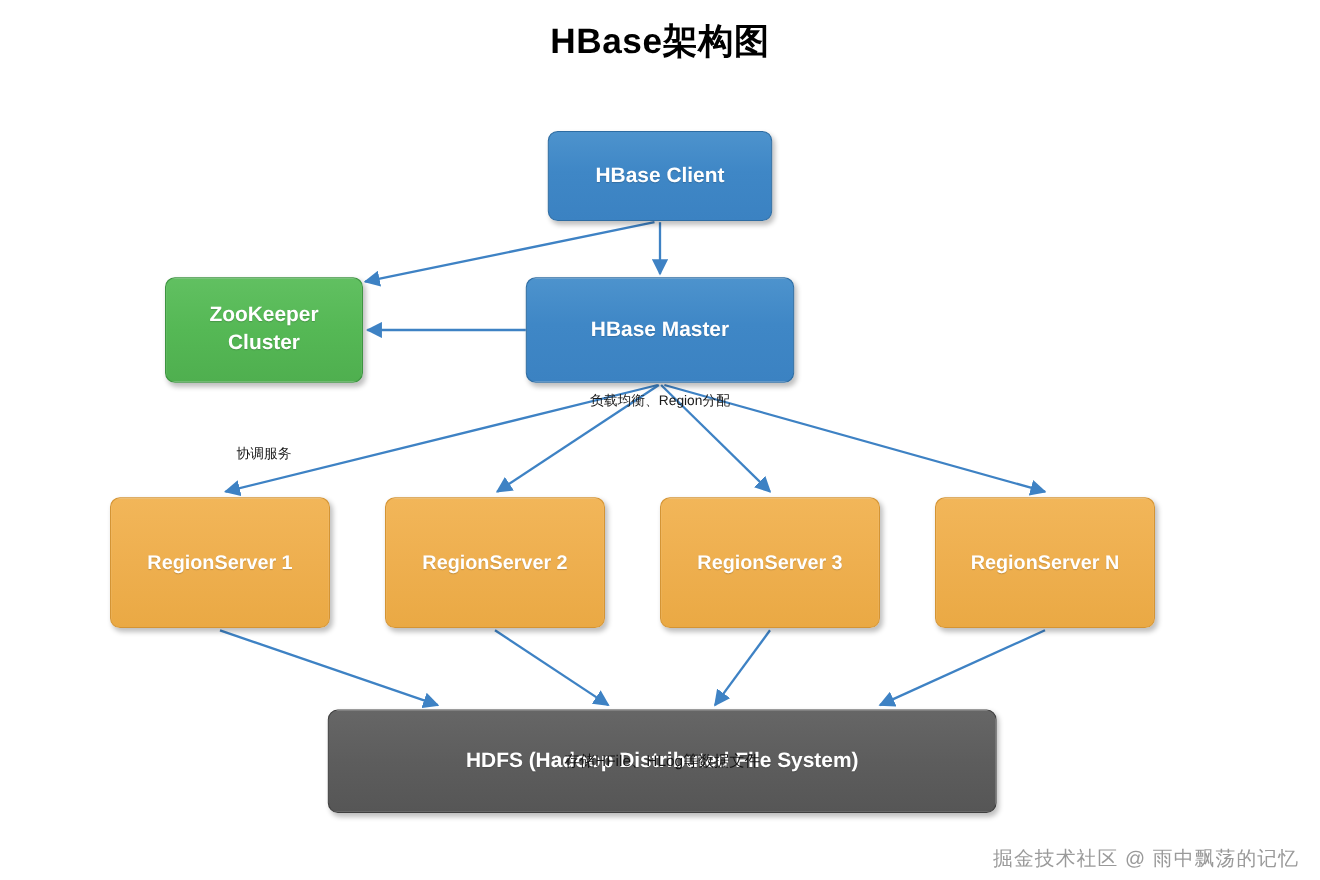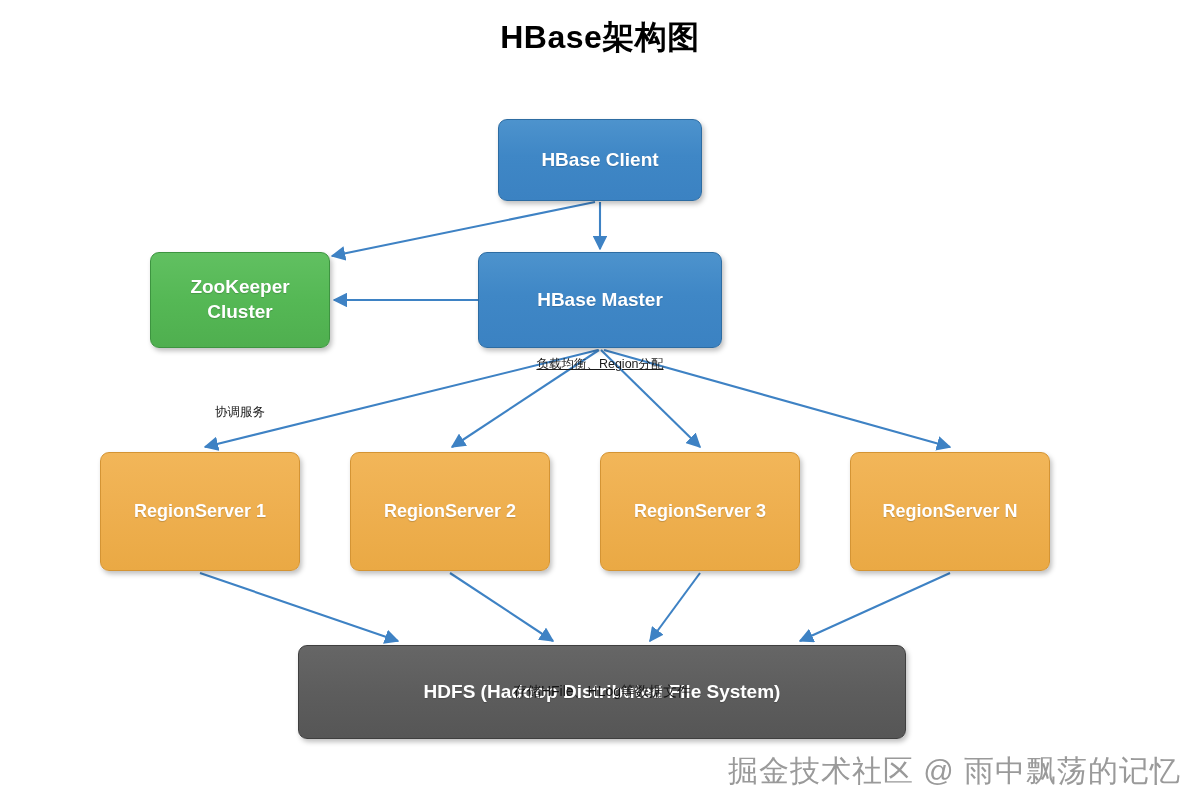--- a/index.html
+++ b/index.html
@@ -93,7 +93,7 @@
     white-space: nowrap;
   }
   #caption-zookeeper { left: 150px; top: 356px; width: 180px; margin-top: 48px; }
-  #caption-master { left: 478px; top: 356px; width: 244px; text-decoration: underline; }
+  #caption-master { left: 478px; top: 356px; width: 244px; }
   #caption-hdfs {
     left: 298px; top: 683px; width: 608px;
     color: #141414;

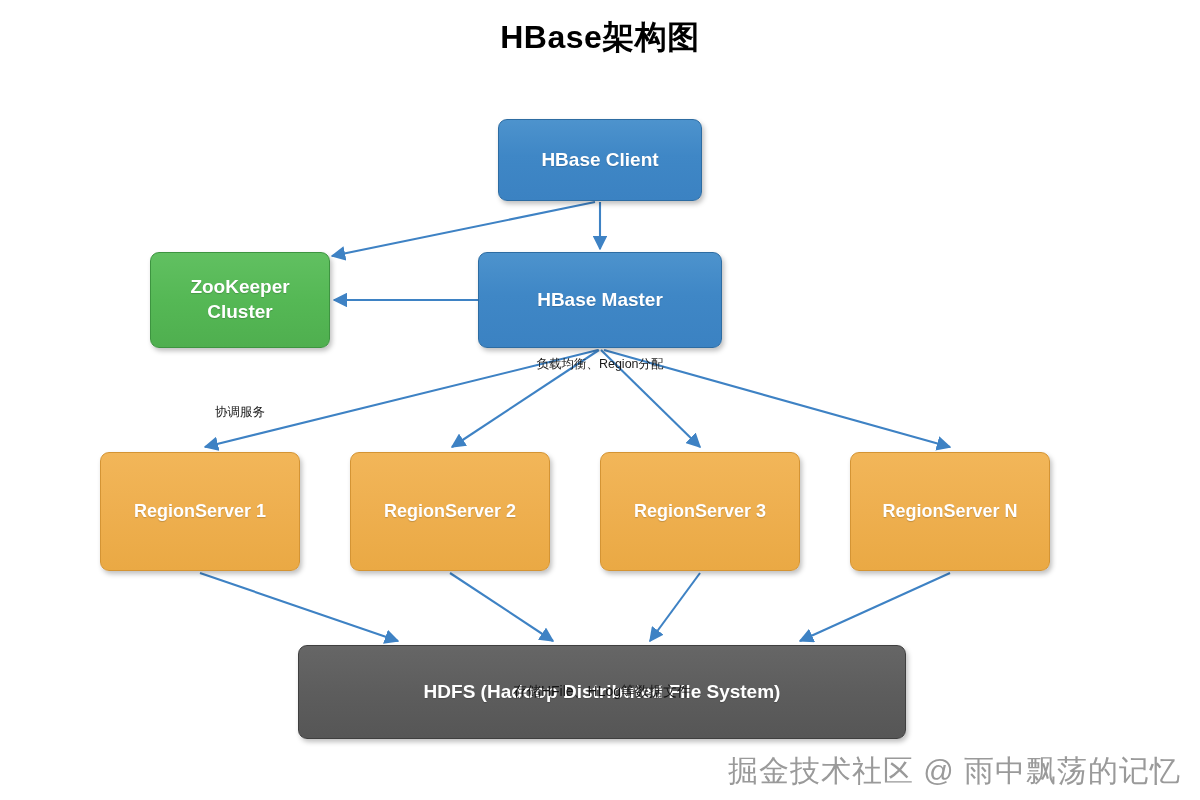--- a/index.html
+++ b/index.html
@@ -116,7 +116,7 @@
     position: absolute;
     right: 14px;
     bottom: 8px;
-    font-size: 30px;
+    font-size: 18px;
     color: #9a9a9a;
     letter-spacing: 1px;
     white-space: nowrap;

